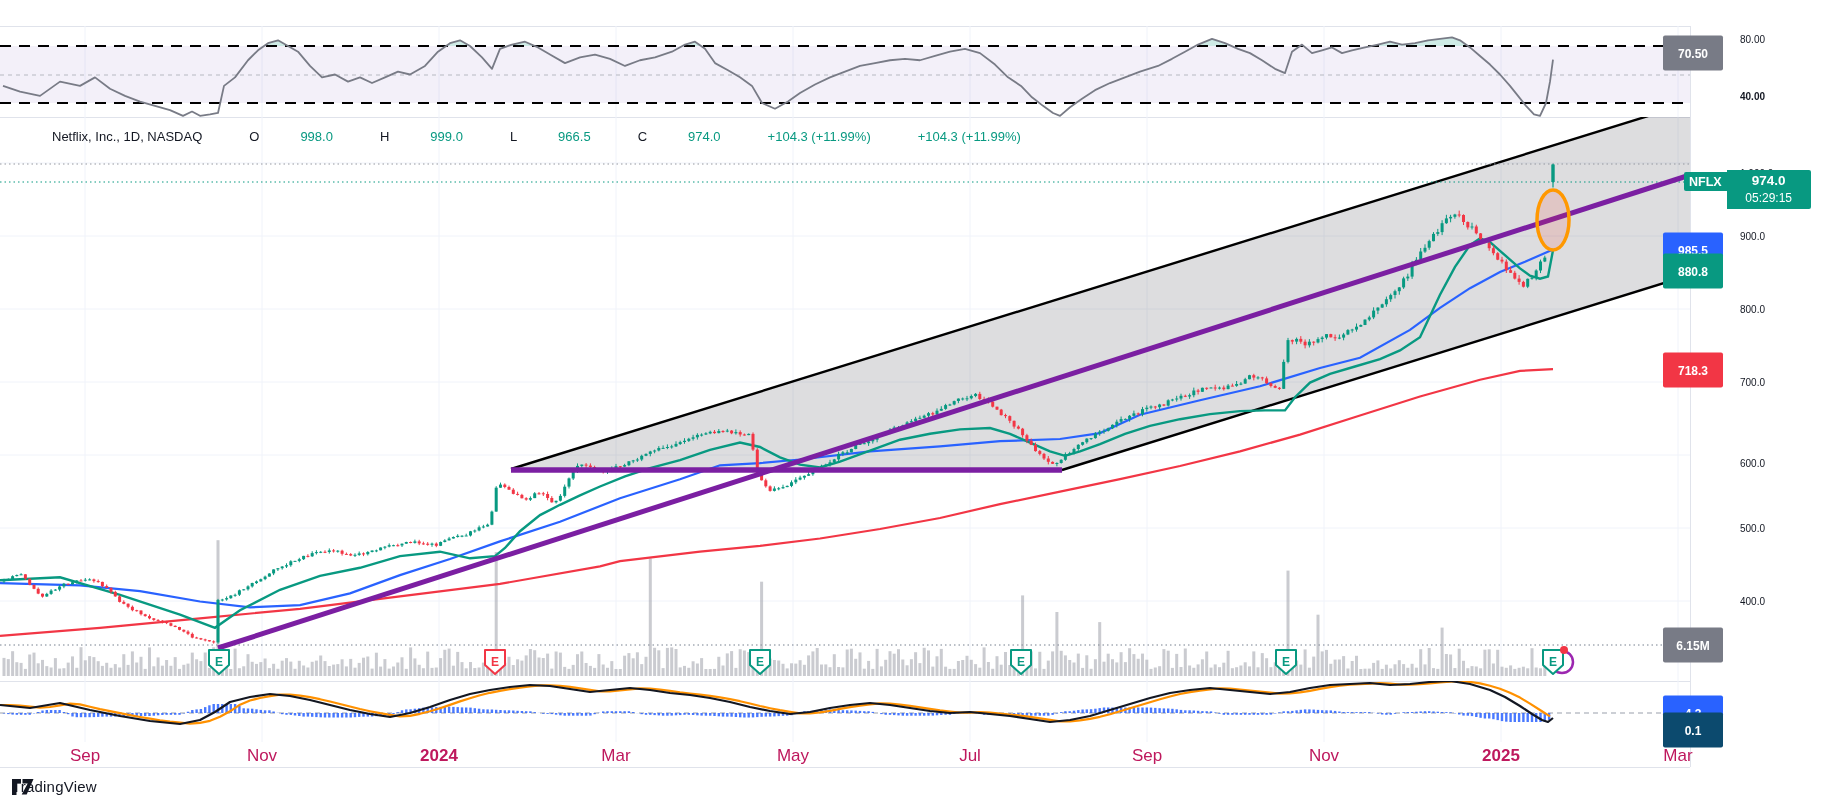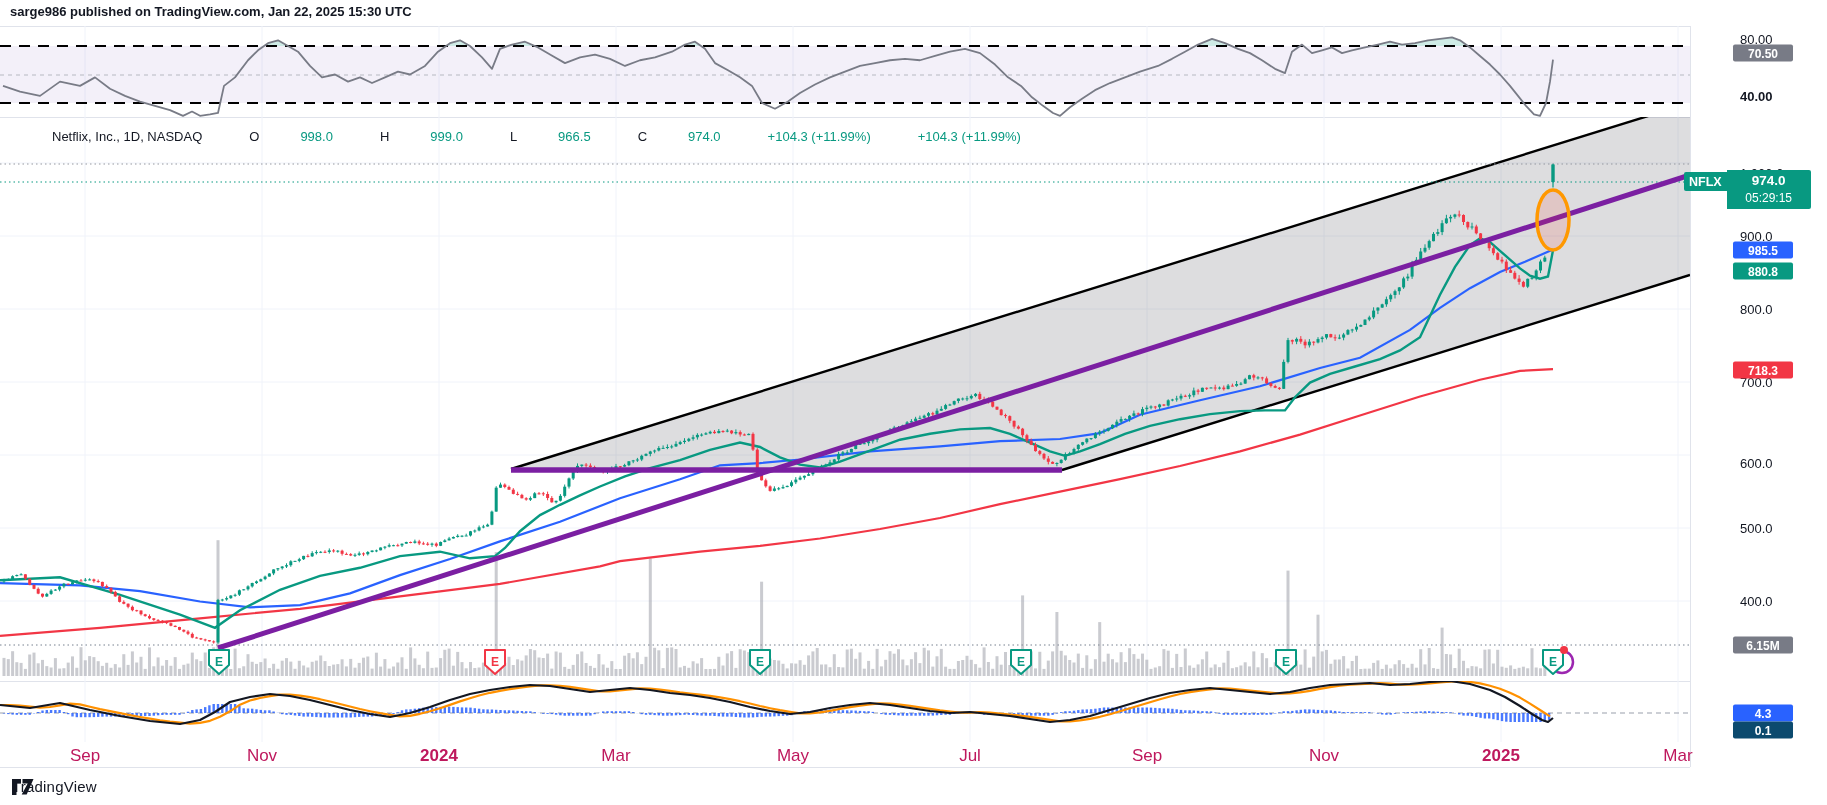--- a/index.html
+++ b/index.html
@@ -30,7 +30,6 @@
 <body>
 <div id="app">
 
-  <div class="header">sarge986 published on TradingView.com, Jan 22, 2025 15:30 UTC</div>
 
   <div class="hline" style="top:26px"></div>
   <div class="hline" style="top:117px"></div>

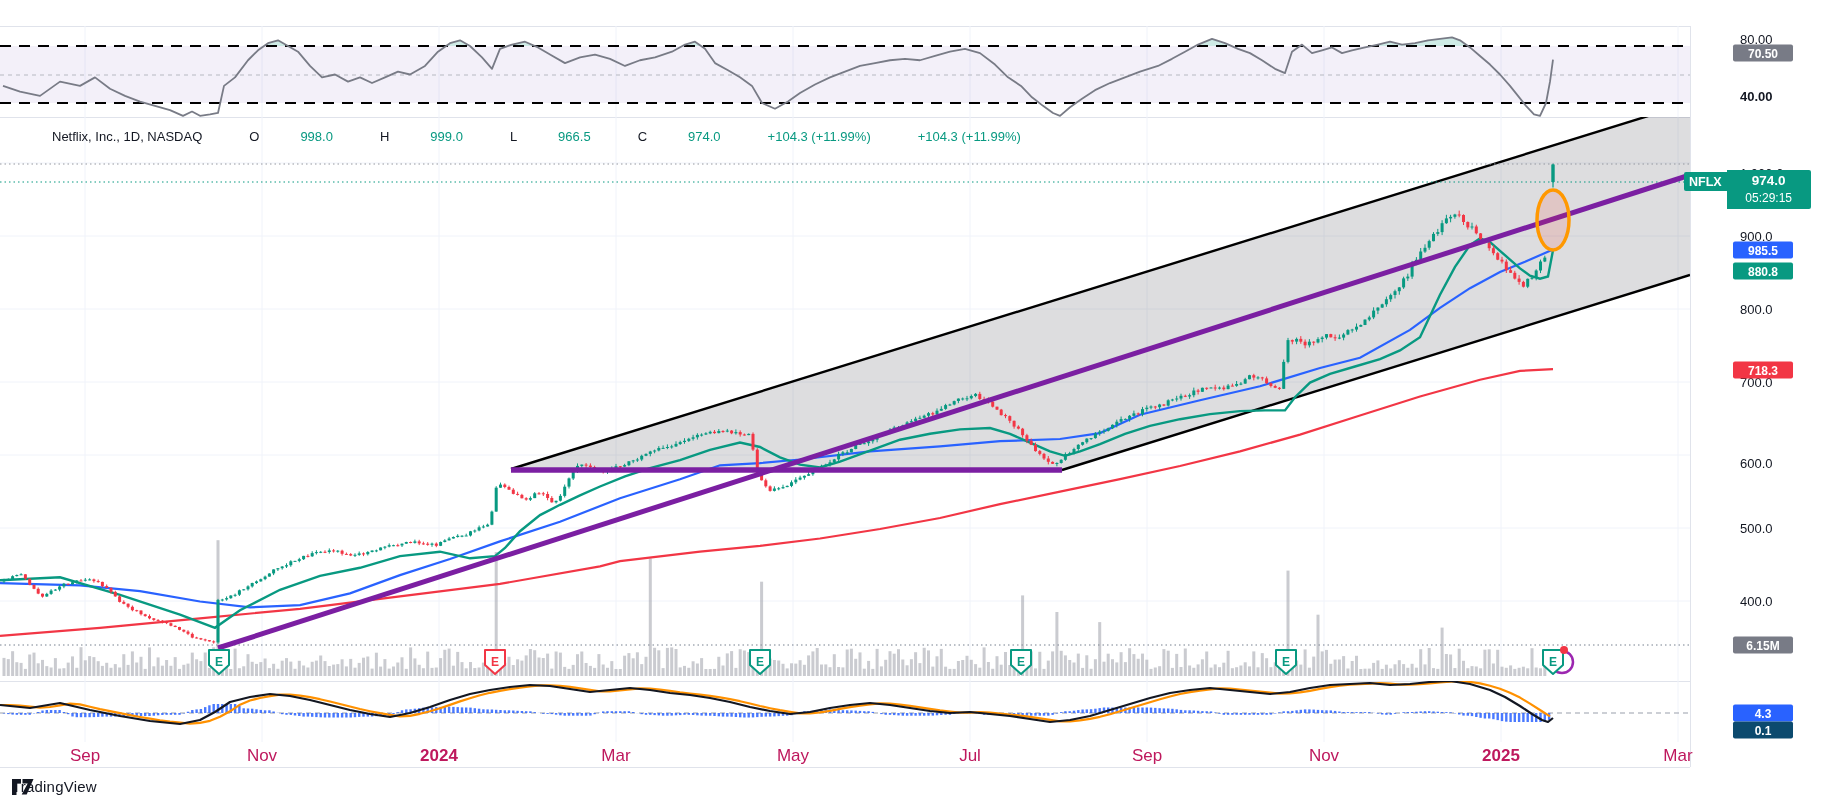--- a/index.html
+++ b/index.html
@@ -10,7 +10,7 @@
   .header{position:absolute;left:10px;top:4px;font-size:13px;font-weight:700;color:#131722;}
   .legend{position:absolute;left:12px;top:129px;font-size:13px;white-space:nowrap;}
   .legend span{margin-right:7px;margin-left:40px;}
-  .plabel{position:absolute;left:1740px;transform:translateY(-50%);font-size:13px;color:#131722;white-space:nowrap;}
+  .plabel{position:absolute;left:1740px;transform:translateY(-50%);font-size:10px;color:#131722;white-space:nowrap;}
   .badge{position:absolute;left:1733px;width:60px;height:17px;transform:translateY(-50%);
          border-radius:2px;color:#fff;font-size:12px;font-weight:700;
          display:flex;align-items:center;justify-content:center;}

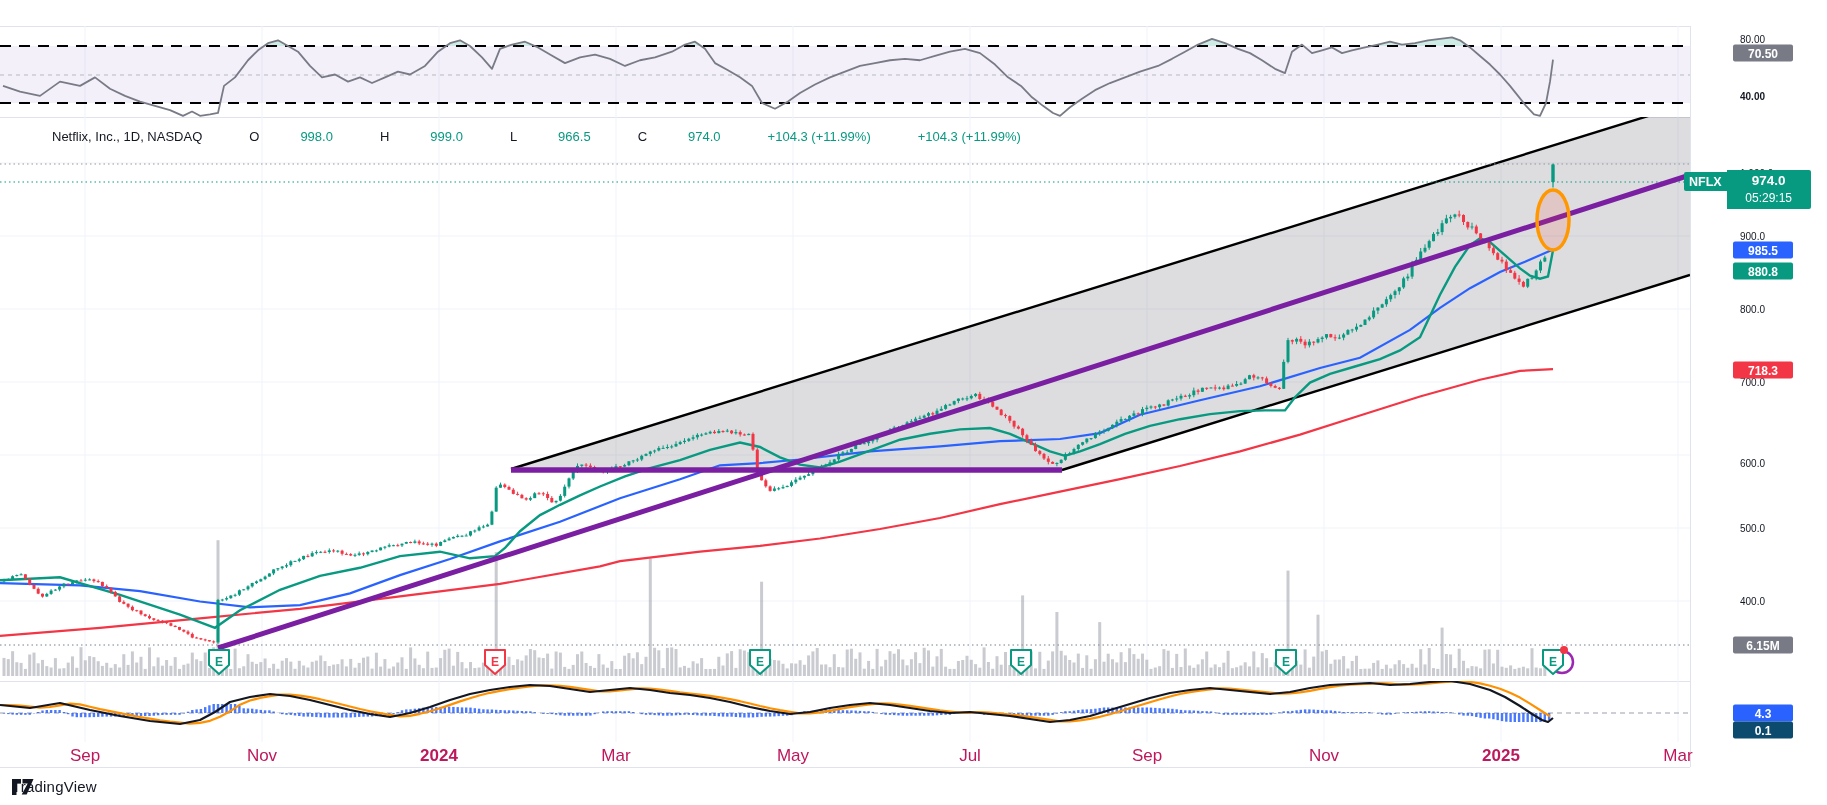--- a/index.html
+++ b/index.html
@@ -11,7 +11,7 @@
   .legend{position:absolute;left:12px;top:129px;font-size:13px;white-space:nowrap;}
   .legend span{margin-right:7px;margin-left:40px;}
   .plabel{position:absolute;left:1740px;transform:translateY(-50%);font-size:10px;color:#131722;white-space:nowrap;}
-  .badge{position:absolute;left:1733px;width:60px;height:17px;transform:translateY(-50%);
+  .badge{position:absolute;left:1663px;width:60px;height:35px;transform:translateY(-50%);
          border-radius:2px;color:#fff;font-size:12px;font-weight:700;
          display:flex;align-items:center;justify-content:center;}
   .tlabel{position:absolute;transform:translateX(-50%);top:746px;font-size:17px;color:#be185d;}

